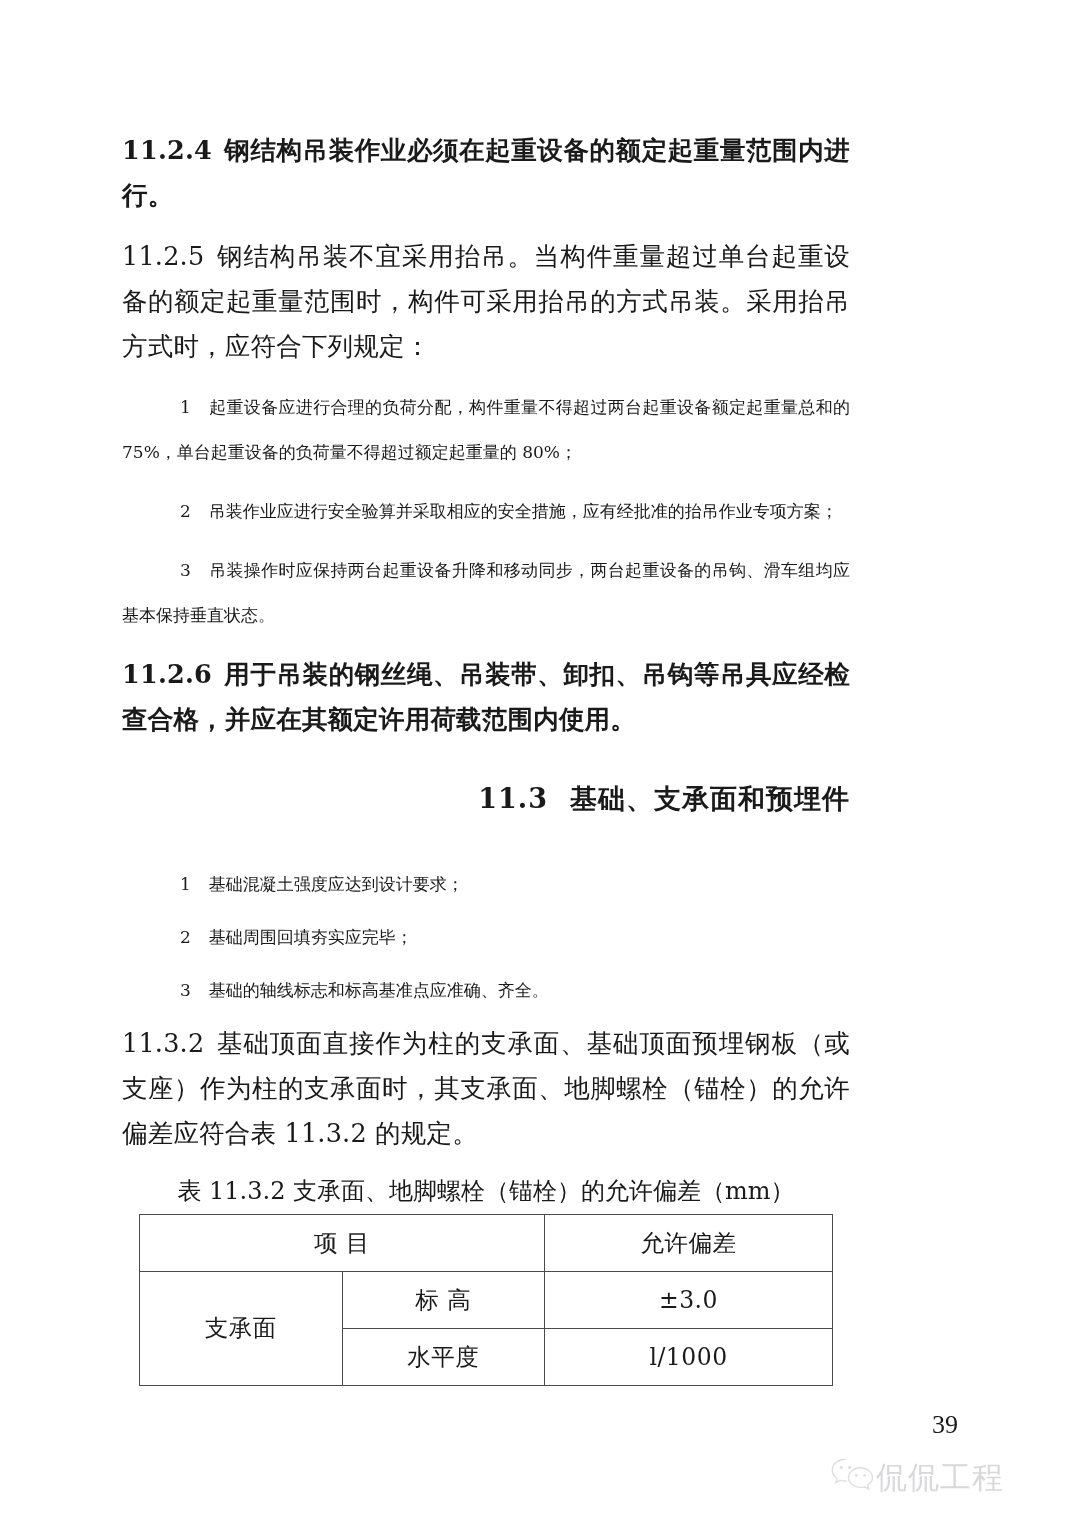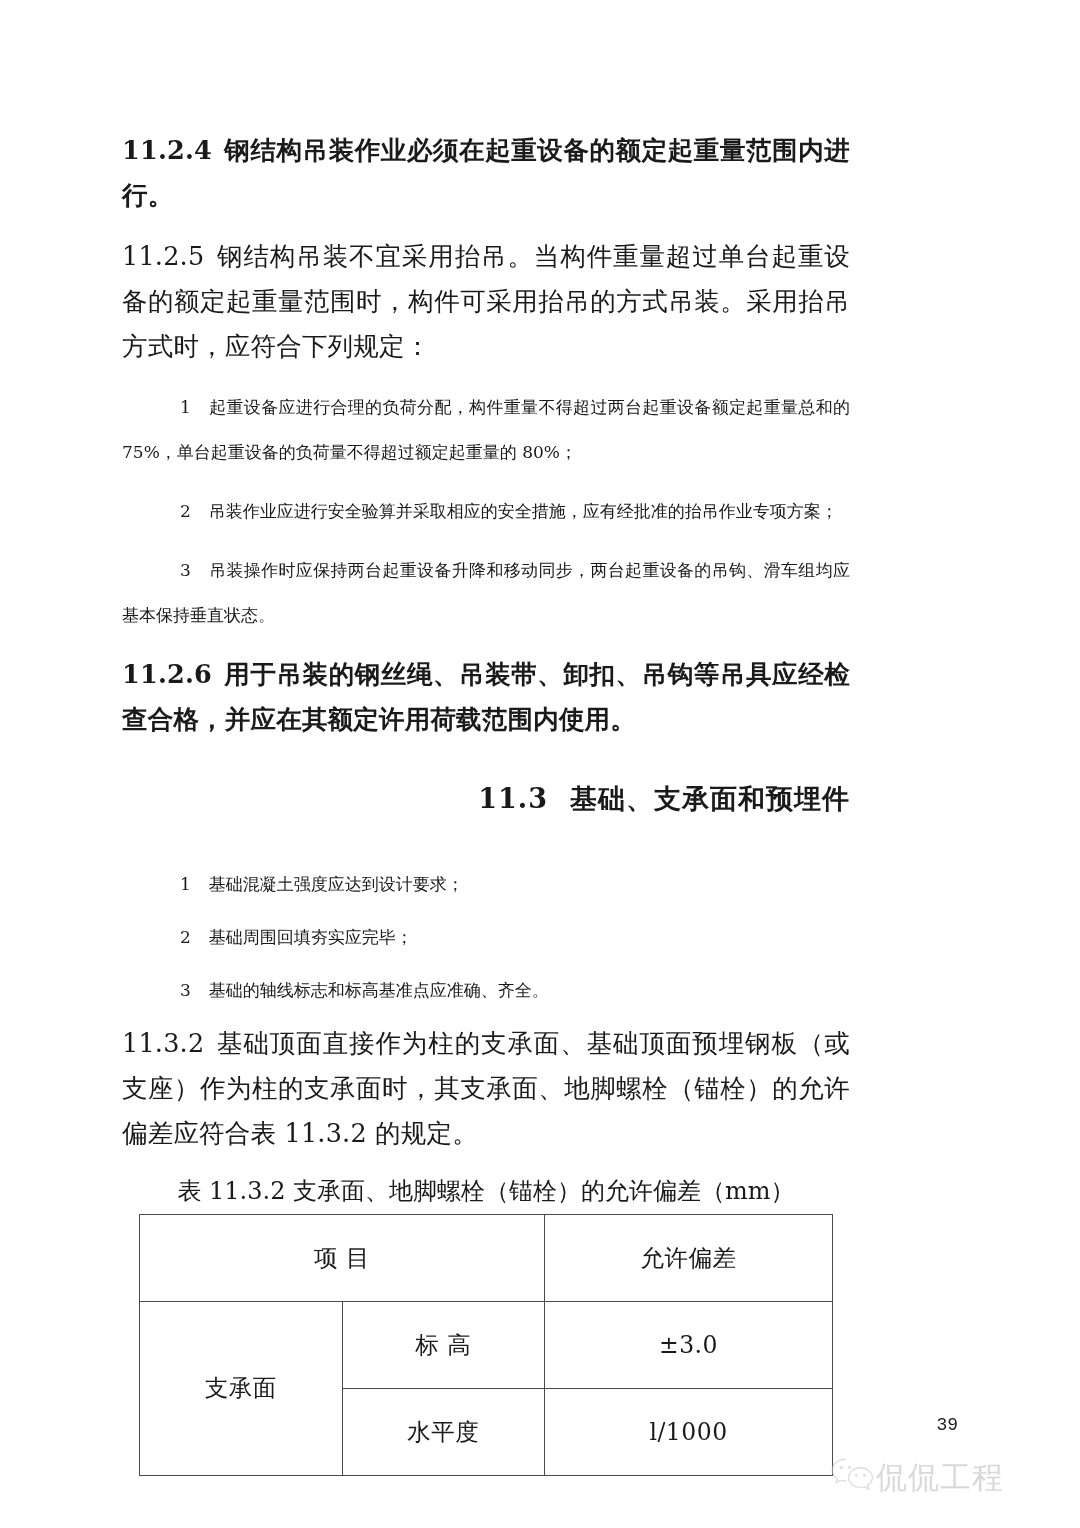--- a/index.html
+++ b/index.html
@@ -111,7 +111,7 @@
     vertical-align: middle;
     font-size: 23.5px;
     line-height: 33px;
-    padding: 20px 4px;
+    padding: 5px 4px;
     letter-spacing: 0.5px;
   }
   table.spec td.c1 { width: 185px; }

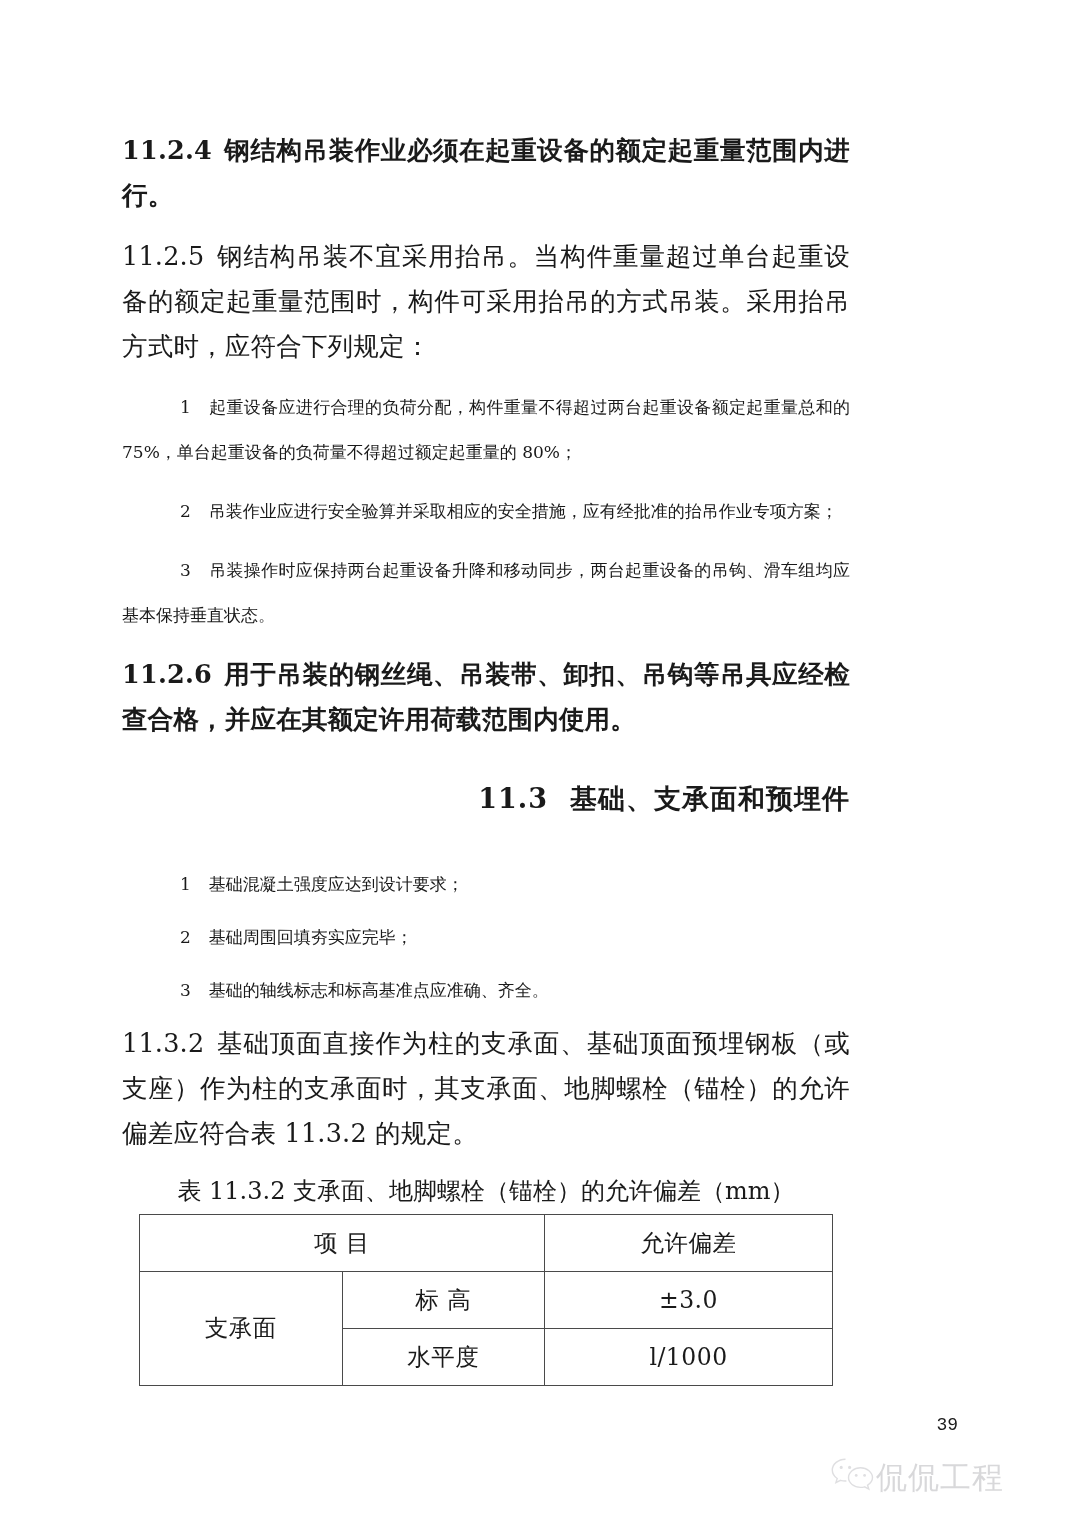--- a/index.html
+++ b/index.html
@@ -125,10 +125,10 @@
     position: absolute;
     right: 122px;
     top: 1412px;
-    font-size: 18px;
+    font-size: 26px;
     line-height: 26px;
     text-align: left;
-    font-family: Liberation Mono, monospace;
+    font-family: Liberation Serif, serif;
   }
 
   

